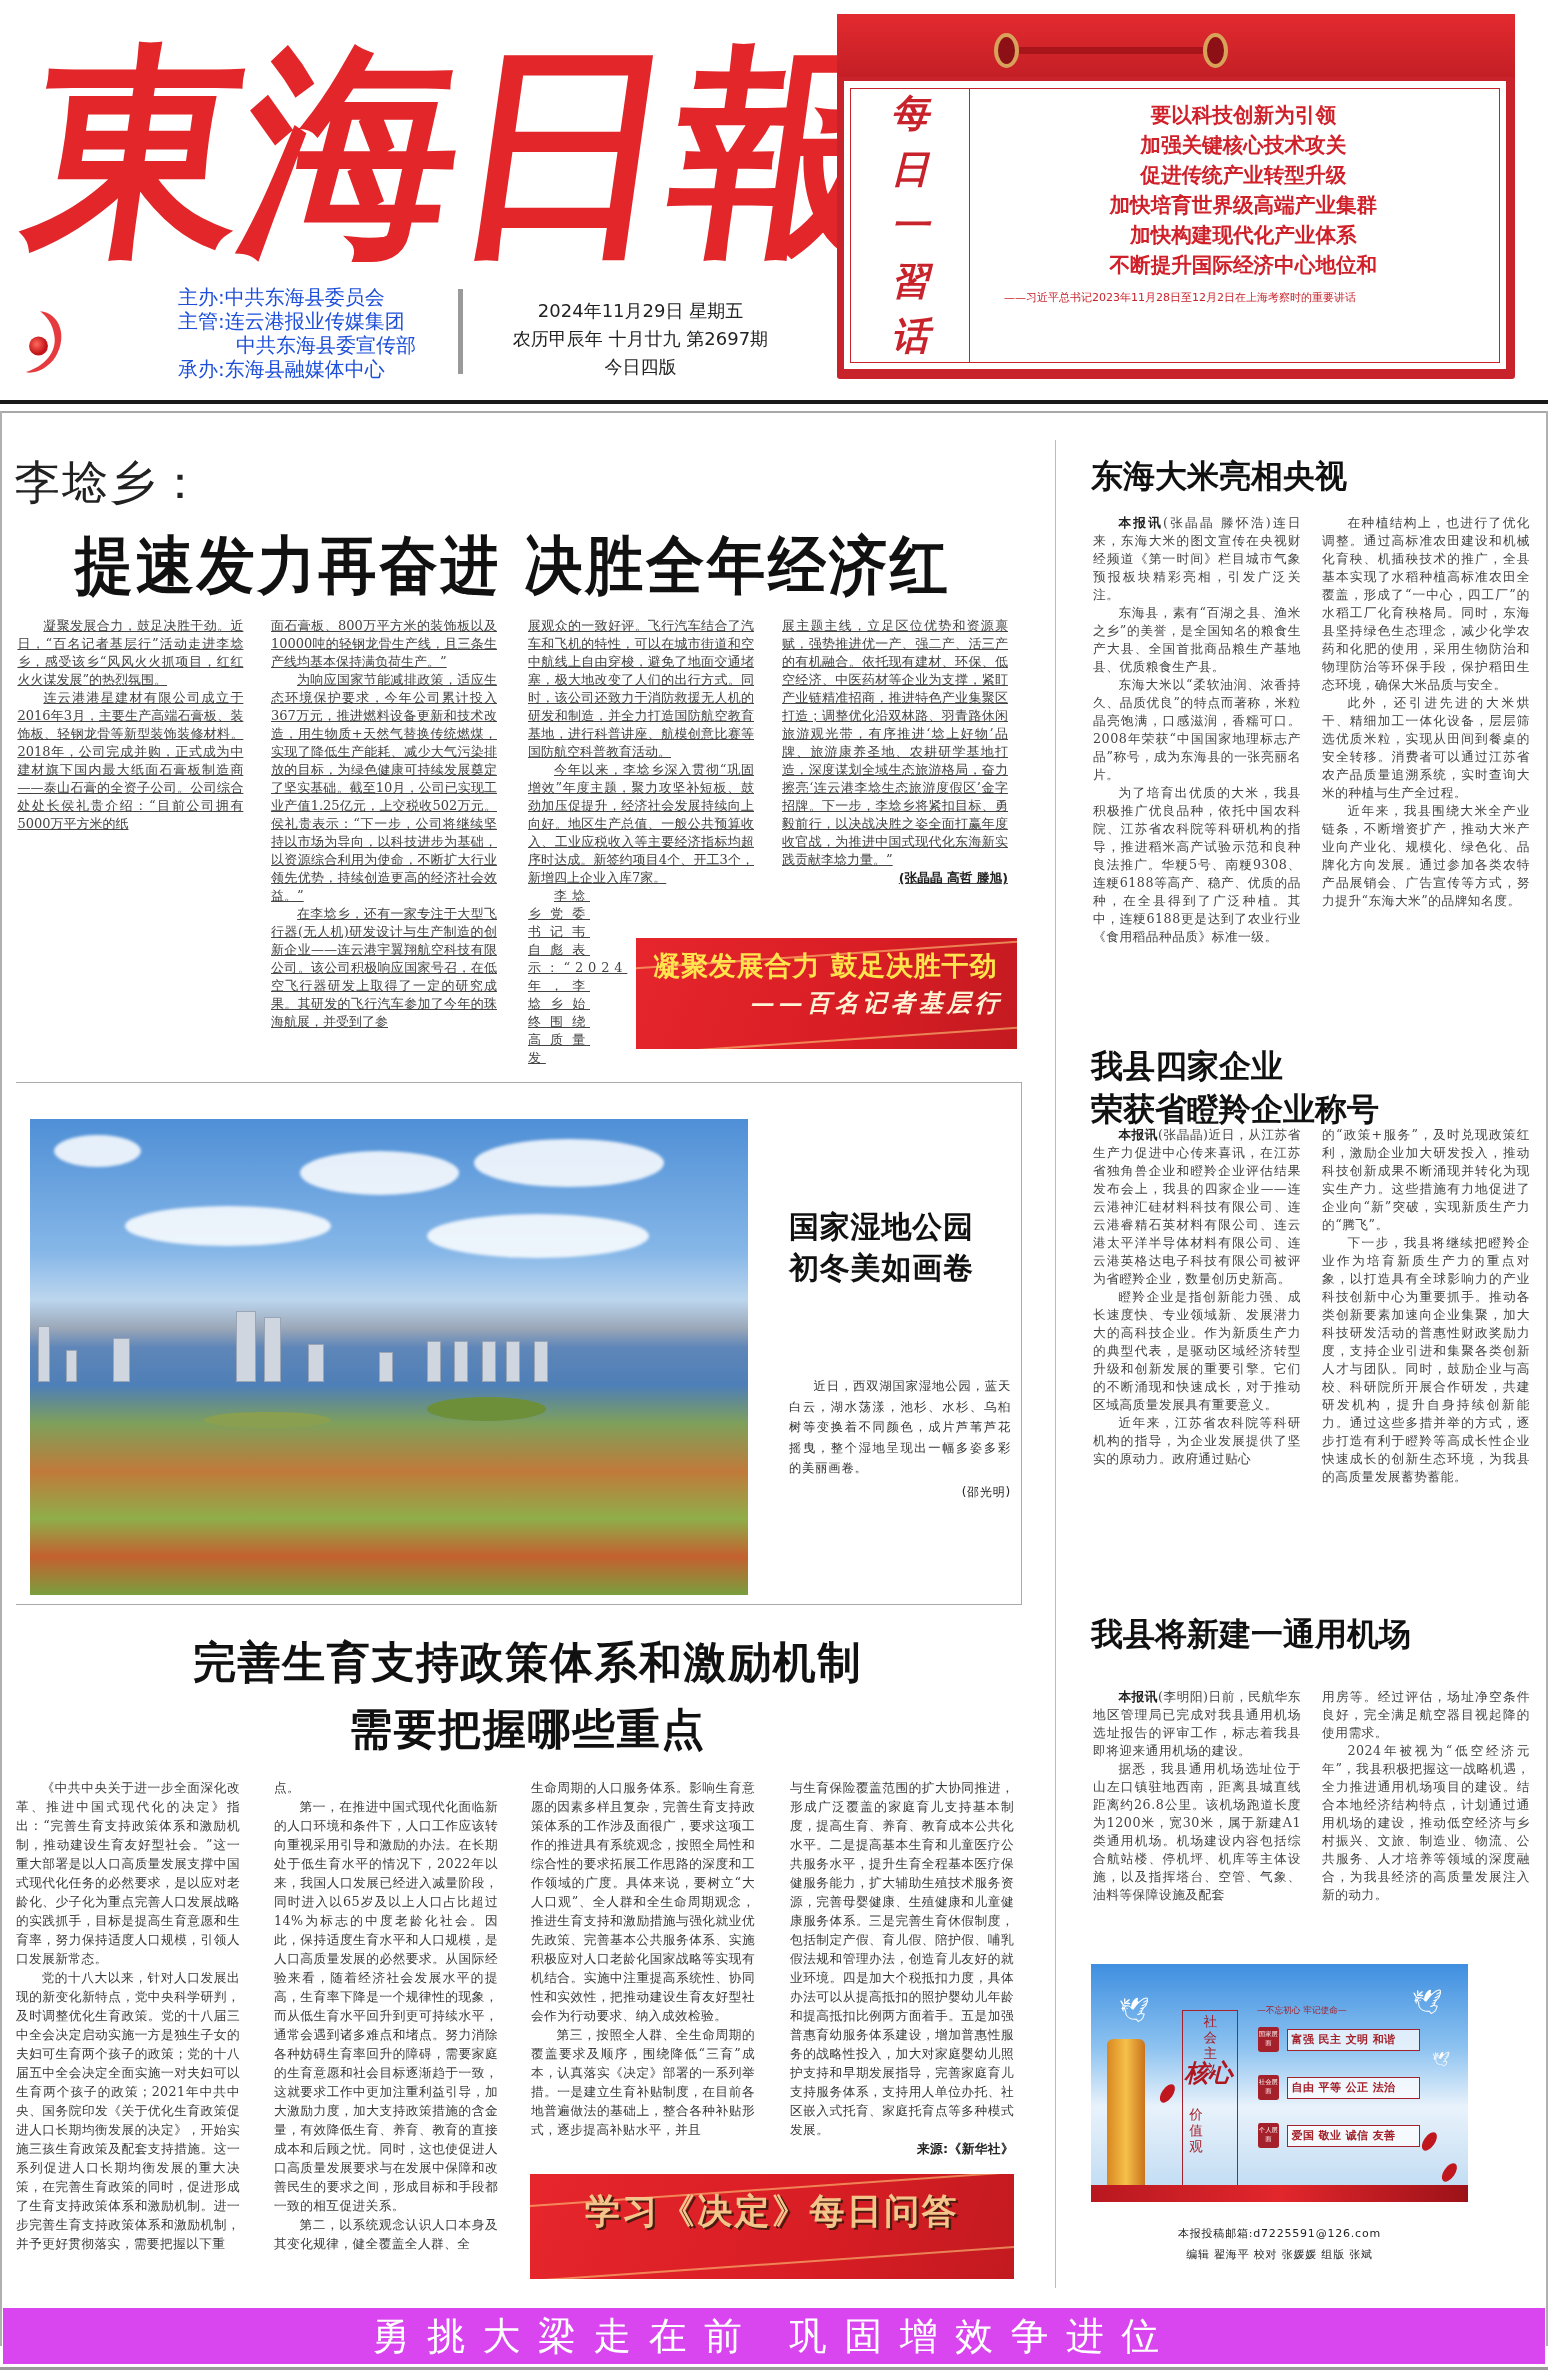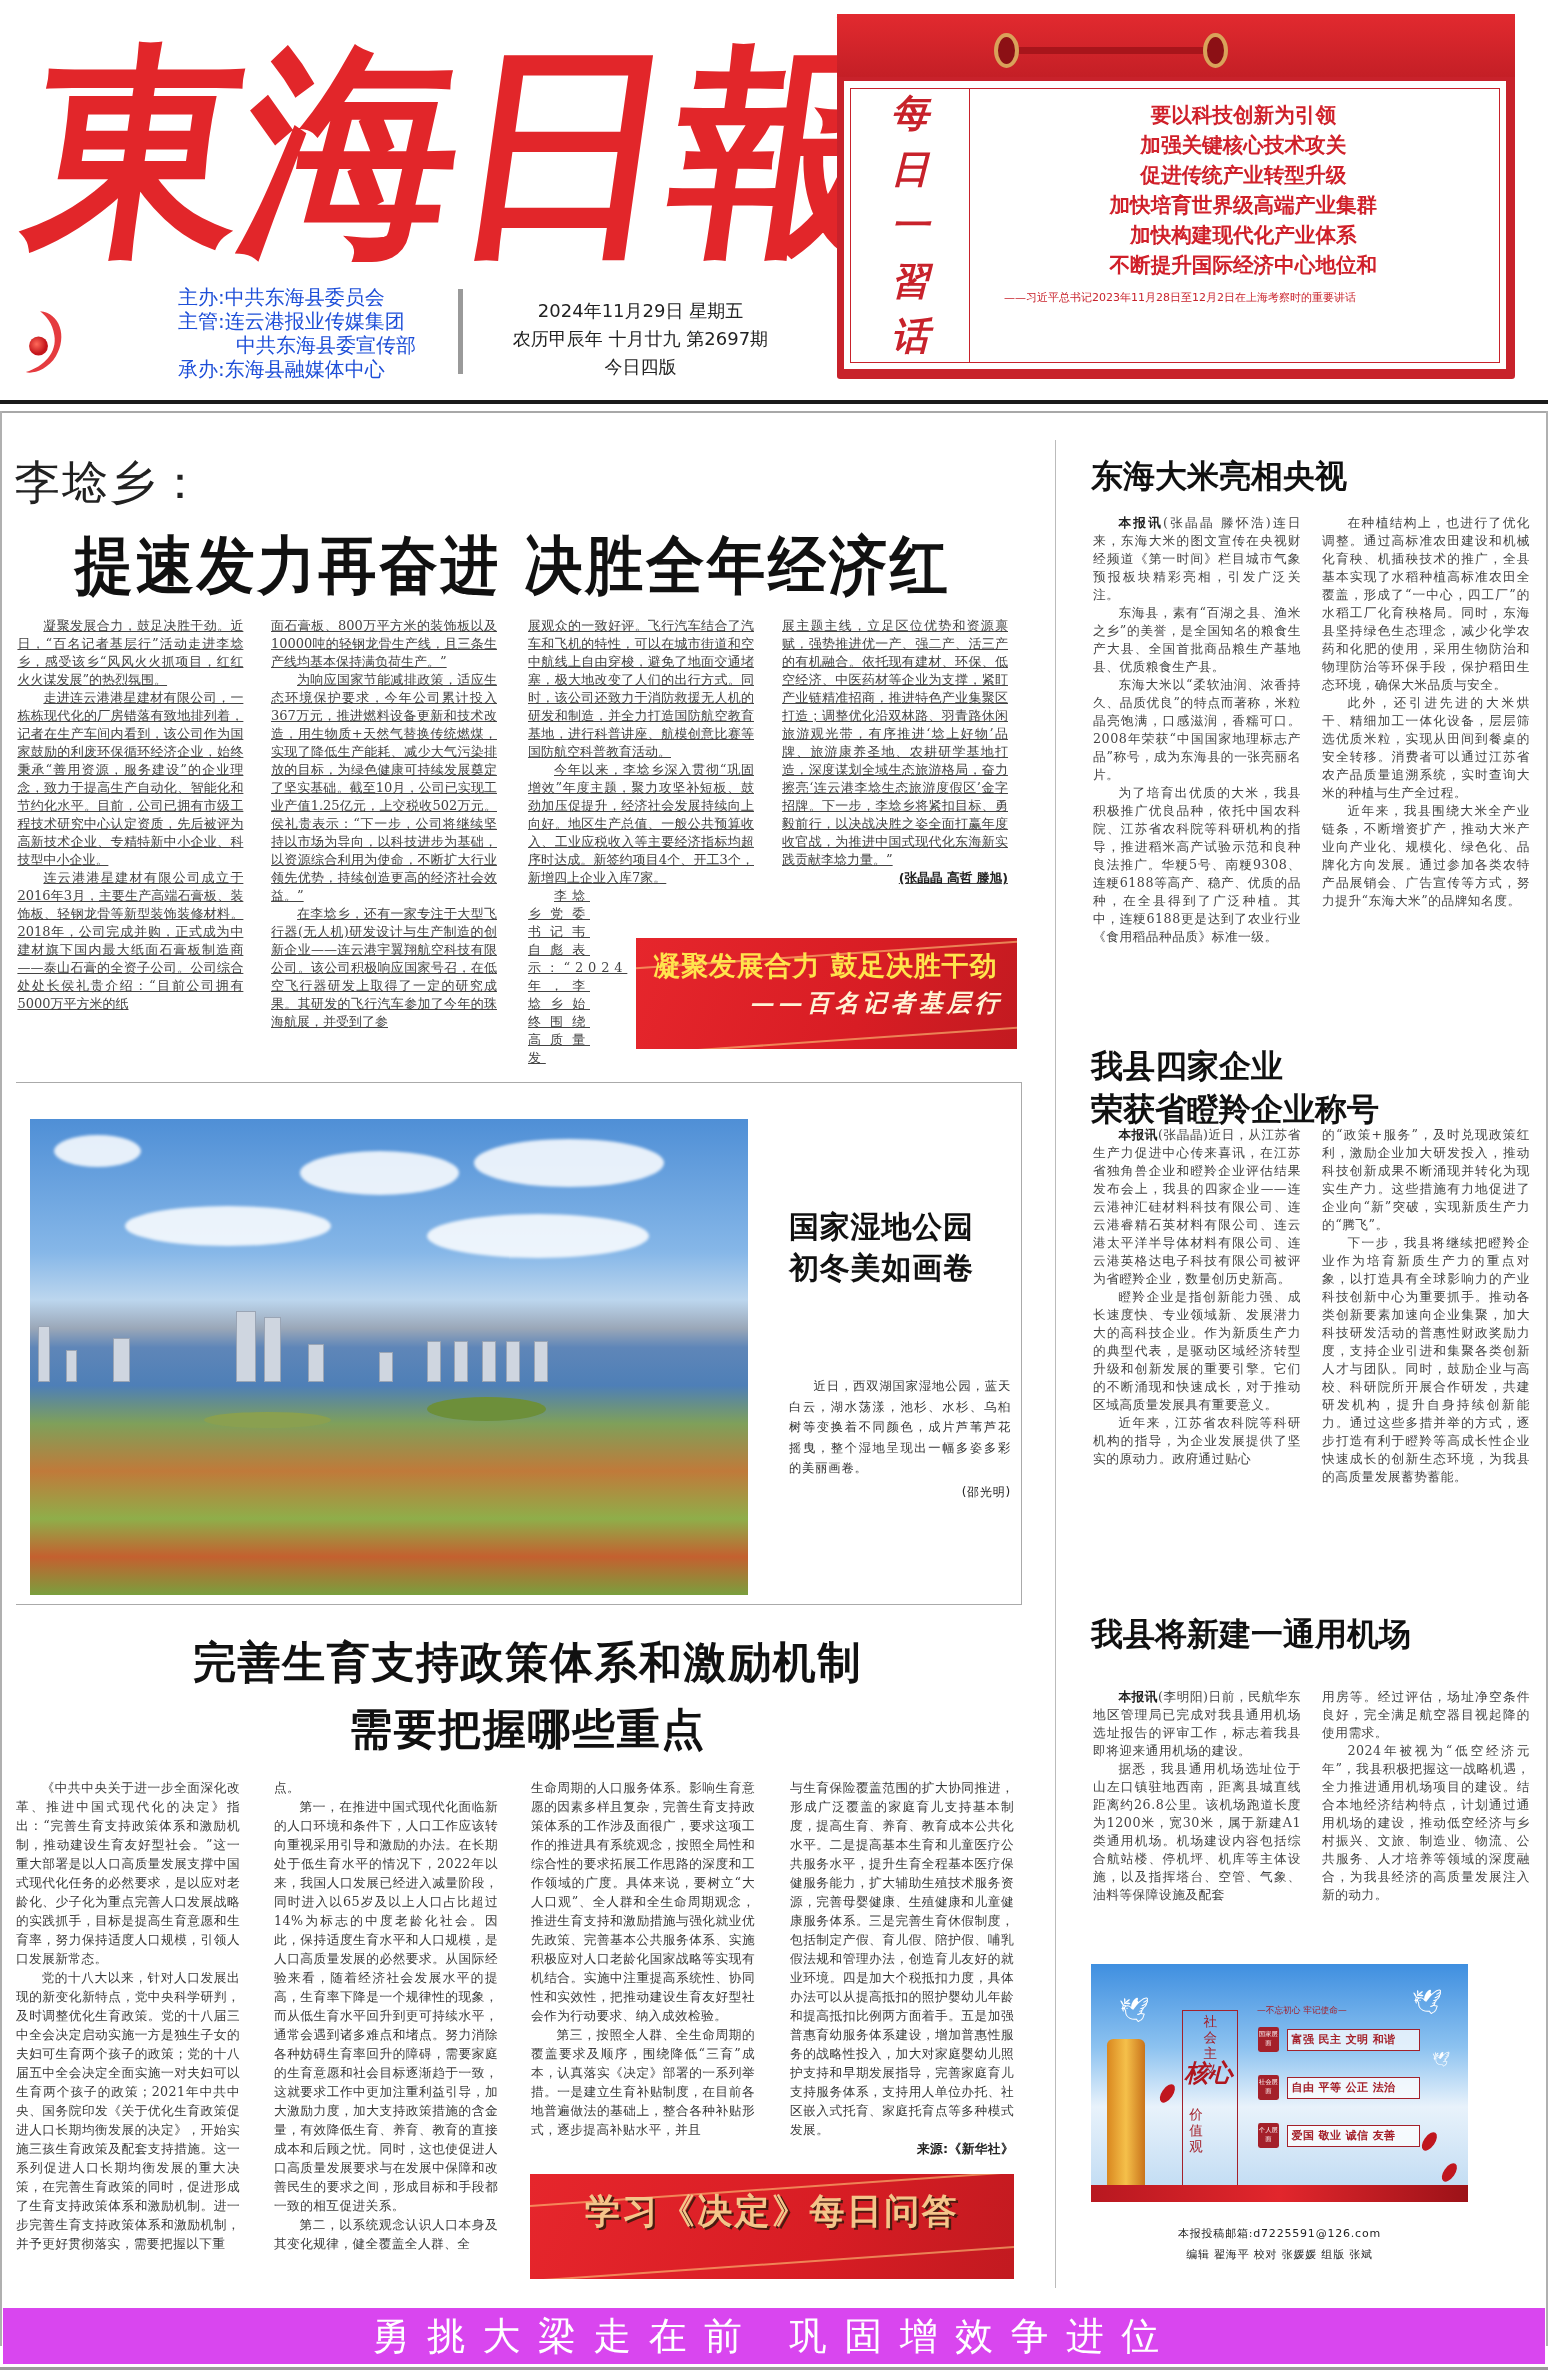--- a/index.html
+++ b/index.html
@@ -190,7 +190,6 @@
 
   <div class="col" style="left:17.4px; top:617px; width:226px;">
     <p>凝聚发展合力，鼓足决胜干劲。近日，“百名记者基层行”活动走进李埝乡，感受该乡“风风火火抓项目，红红火火谋发展”的热烈氛围。</p>
-    <p>走进连云港港星建材有限公司，一栋栋现代化的厂房错落有致地排列着，记者在生产车间内看到，该公司作为国家鼓励的利废环保循环经济企业，始终秉承“善用资源，服务建设”的企业理念，致力于提高生产自动化、智能化和节约化水平。目前，公司已拥有市级工程技术研究中心认定资质，先后被评为高新技术企业、专精特新中小企业、科技型中小企业。</p>
     <p>连云港港星建材有限公司成立于2016年3月，主要生产高端石膏板、装饰板、轻钢龙骨等新型装饰装修材料。2018年，公司完成并购，正式成为中建材旗下国内最大纸面石膏板制造商——泰山石膏的全资子公司。公司综合处处长侯礼贵介绍：“目前公司拥有5000万平方米的纸</p>
   </div>
   <div class="col" style="left:271px; top:617px; width:226px;">

